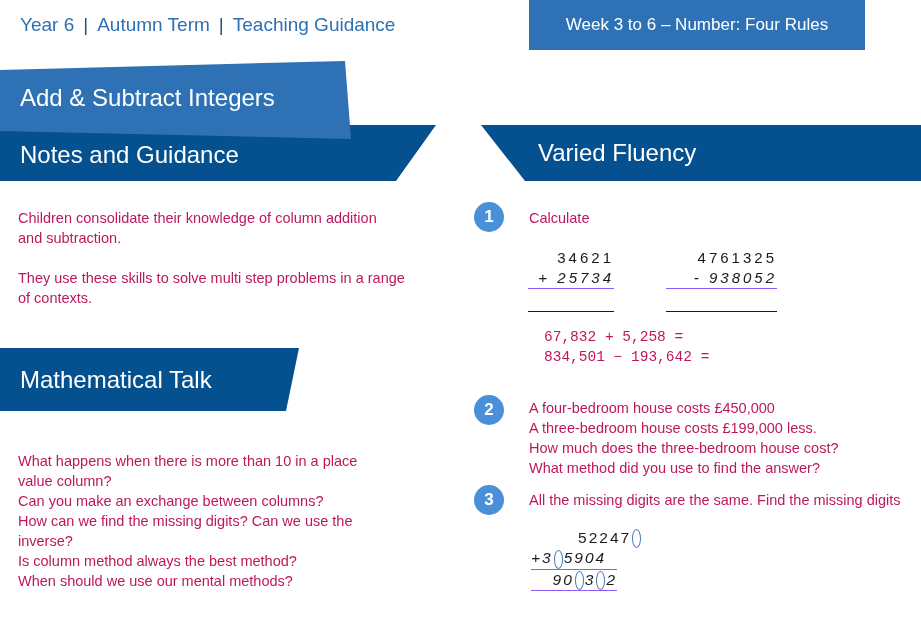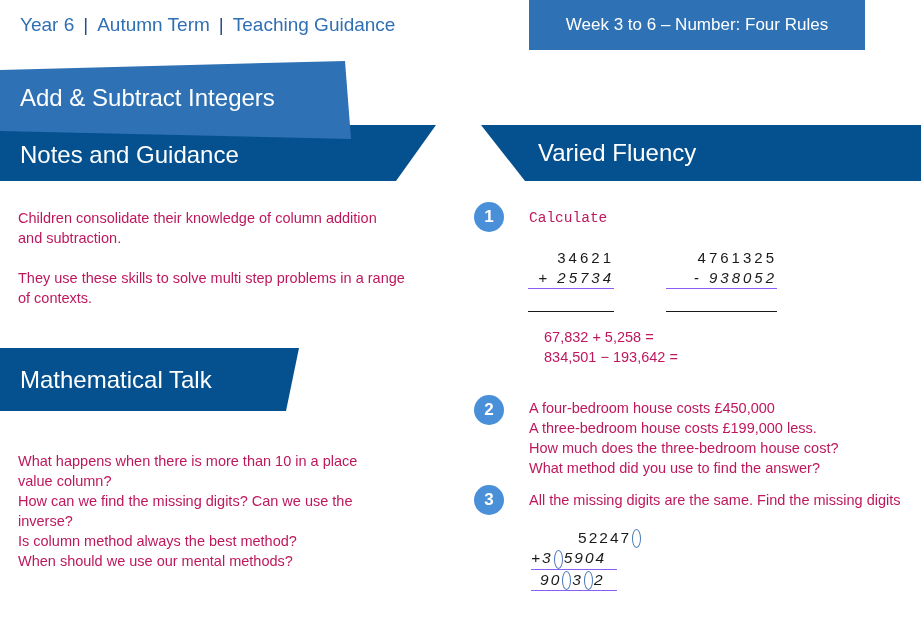--- a/index.html
+++ b/index.html
@@ -65,7 +65,7 @@
 <div class="abs num-circle" style="left:474px; top:202px;">
   <span>1</span>
 </div>
-<div class="abs body-text" style="left:529px; top:208px;font-family:Liberation Mono, monospace;">Calculate</div>
+<div class="abs body-text" style="left:529px; top:208px;">Calculate</div>
 
 <div class="abs col-sum" style="left:528px; top:248px; width:86px;">
   <div>34621</div>

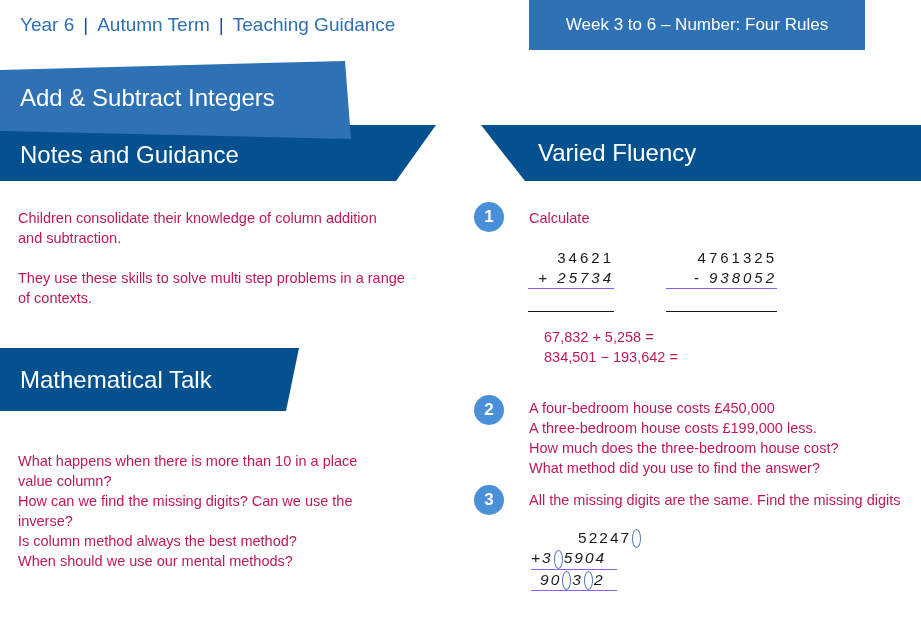--- a/index.html
+++ b/index.html
@@ -79,7 +79,7 @@
 </div>
 <div class="abs rule" style="left:666px; top:311px; width:111px;"></div>
 
-<div class="abs body-text" style="left:544px; top:327px;">
+<div class="abs body-text" style="left:544px; top:327px;font-family:Liberation Mono, monospace;">
   <div>67,832 + 5,258 =</div>
   <div>834,501 − 193,642 =</div>
 </div>

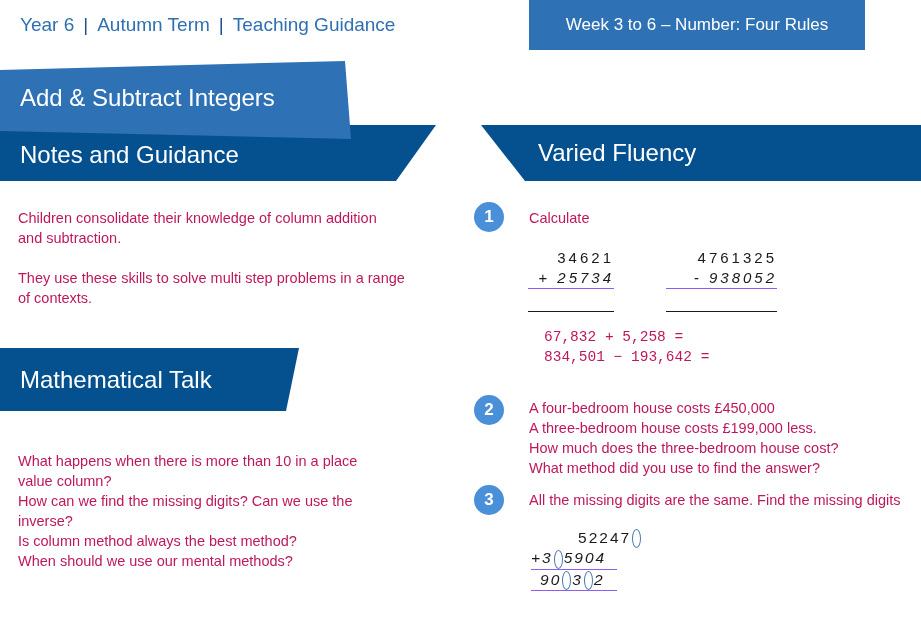--- a/index.html
+++ b/index.html
@@ -56,6 +56,7 @@
 <div class="abs body-text" style="left:18px; top:451px;">
   <div>What happens when there is more than 10 in a place</div>
   <div>value column?</div>
+  <div>Can you make an exchange between columns?</div>
   <div>How can we find the missing digits? Can we use the</div>
   <div>inverse?</div>
   <div>Is column method always the best method?</div>

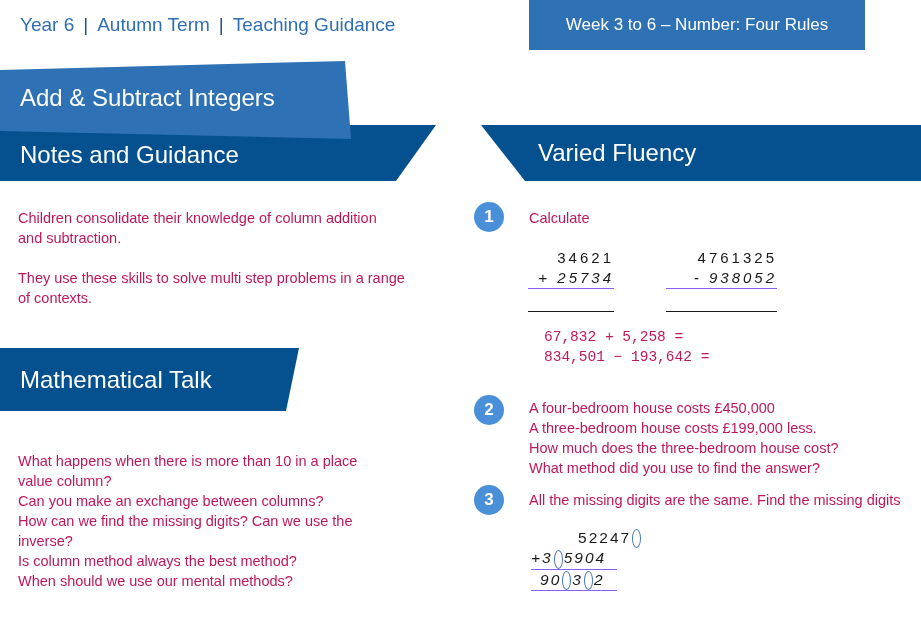--- a/index.html
+++ b/index.html
@@ -107,7 +107,7 @@
   <div class="md-row uline" style="padding-left:0px;">
     <span>+3</span><span class="oval"></span><span>5</span><span>9</span><span>0</span><span>4</span>
   </div>
-  <div class="md-row uline" style="padding-left:9px;">
+  <div class="md-row uline" style="padding-left:9px;text-align:right;">
     <span>9</span><span>0</span><span class="oval"></span><span>3</span><span class="oval"></span><span>2</span>
   </div>
 </div>

